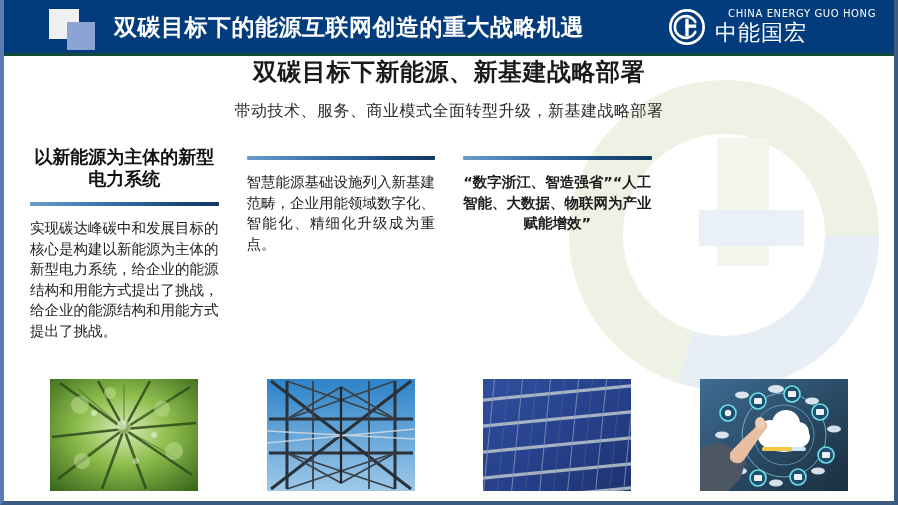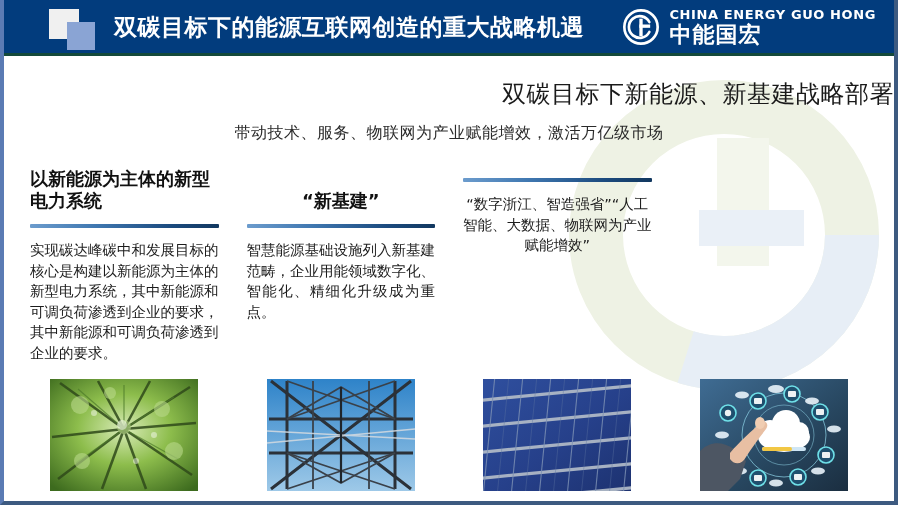--- a/index.html
+++ b/index.html
@@ -65,11 +65,12 @@
   .logo-text { display: flex; flex-direction: column; line-height: 1; }
   .logo-en {
     color: #ffffff;
-    font-size: 13px;
+    font-size: 10px;
     letter-spacing: 0.6px;
-    font-weight: bold;
+    font-weight: normal;
     margin-bottom: 3px;
     white-space: nowrap;
+    margin-left: 13px;
   }
   .logo-cn {
     color: #ffffff;

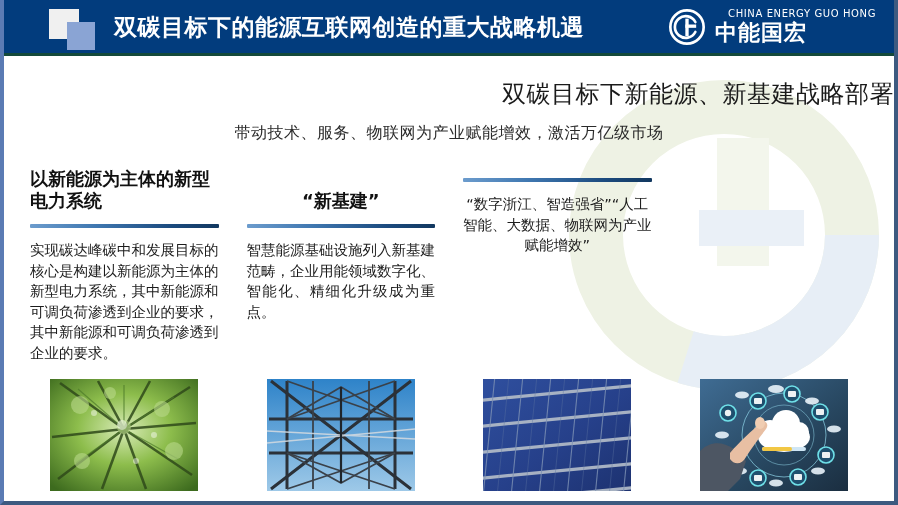--- a/index.html
+++ b/index.html
@@ -75,7 +75,7 @@
   .logo-cn {
     color: #ffffff;
     font-size: 22px;
-    font-weight: bold;
+    font-weight: normal;
     letter-spacing: 1px;
     white-space: nowrap;
   }

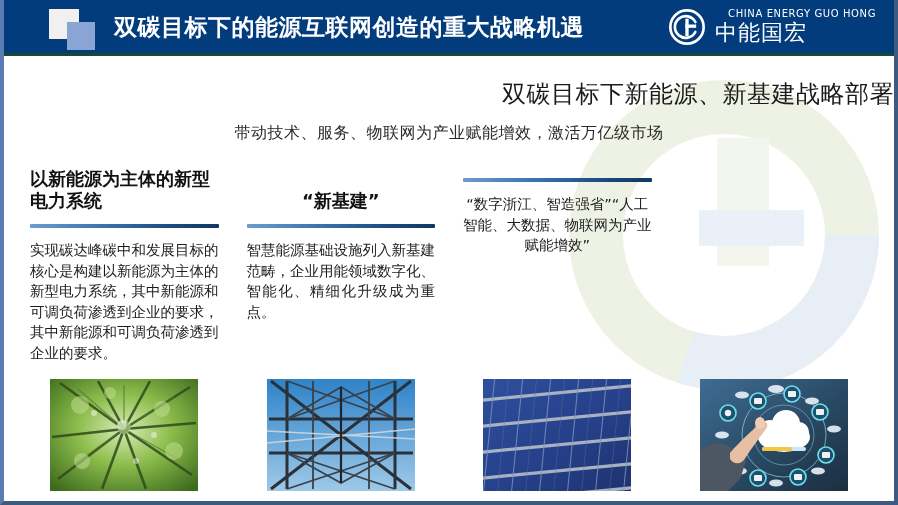--- a/index.html
+++ b/index.html
@@ -83,10 +83,9 @@
   
   .main-title {
     position: relative; z-index: 2;
-    text-align: right;
-    margin-top: 22px;
+    text-align: center;
     font-size: 24px;
-    font-weight: normal;
+    font-weight: bold;
     color: #1a1a1a;
     letter-spacing: 0.5px;
   }

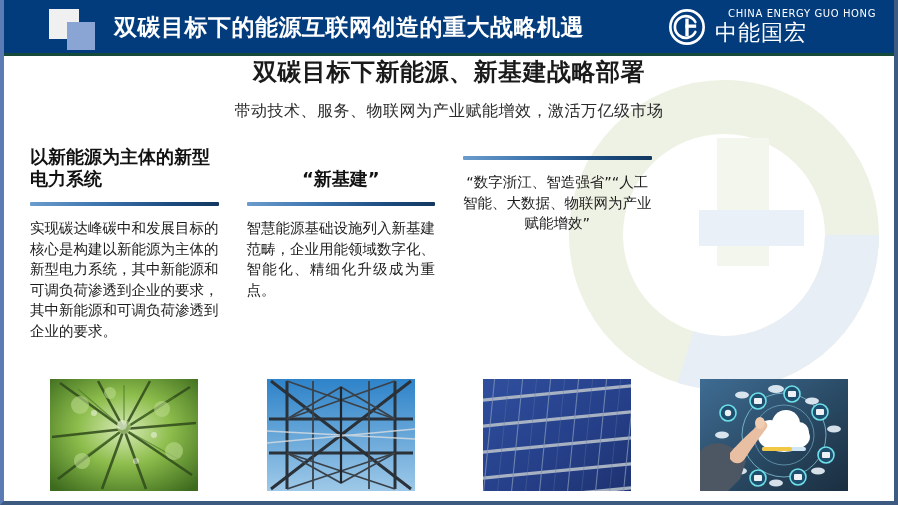--- a/index.html
+++ b/index.html
@@ -184,7 +184,7 @@
   </div>
 
   <div class="main-title">双碳目标下新能源、新基建战略部署</div>
-  <div class="sub-title">带动技术、服务、物联网为产业赋能增效，激活万亿级市场</div>
+  <div class="sub-title">带动技术、服务、商业模式全面转型升级，新基建战略部署</div>
 
   <div class="columns">
 

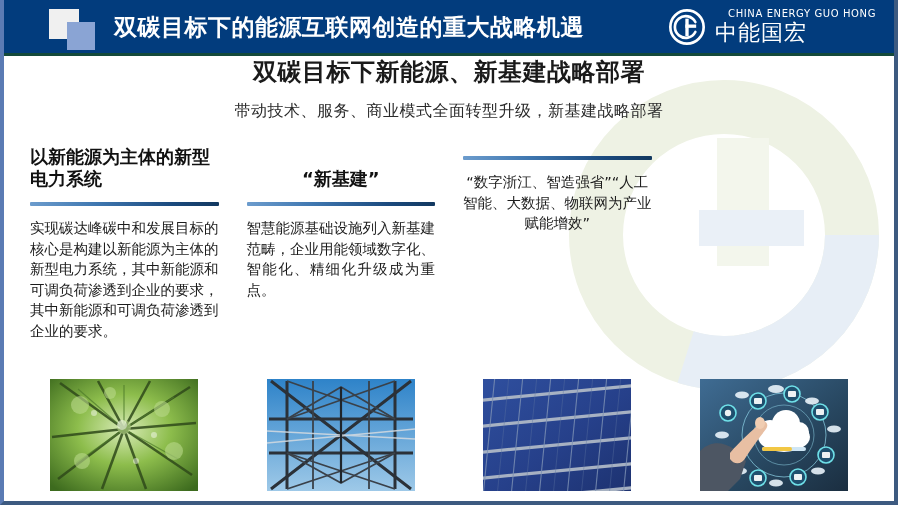--- a/index.html
+++ b/index.html
@@ -108,7 +108,7 @@
   .col { width: 25%; padding: 0 14px; }
 
   .col-head {
-    text-align: left;
+    text-align: center;
     font-size: 18px;
     font-weight: bold;
     color: #111111;

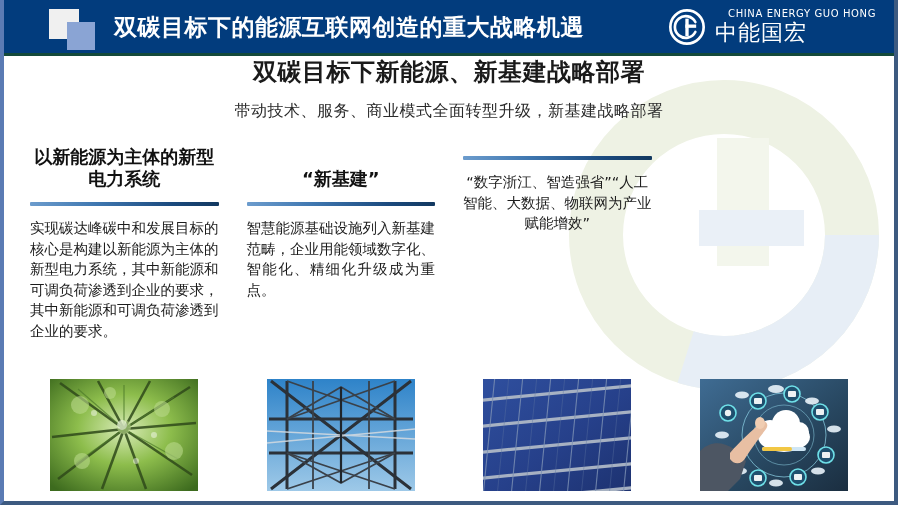--- a/index.html
+++ b/index.html
@@ -196,7 +196,6 @@
     </div>
 
     <div class="col">
-      <div class="col-head">“新基建”</div>
       <div class="col-rule"></div>
       <div class="col-body">智慧能源基础设施列入新基建范畴，企业用能领域数字化、智能化、精细化升级成为重点。</div>
     </div>

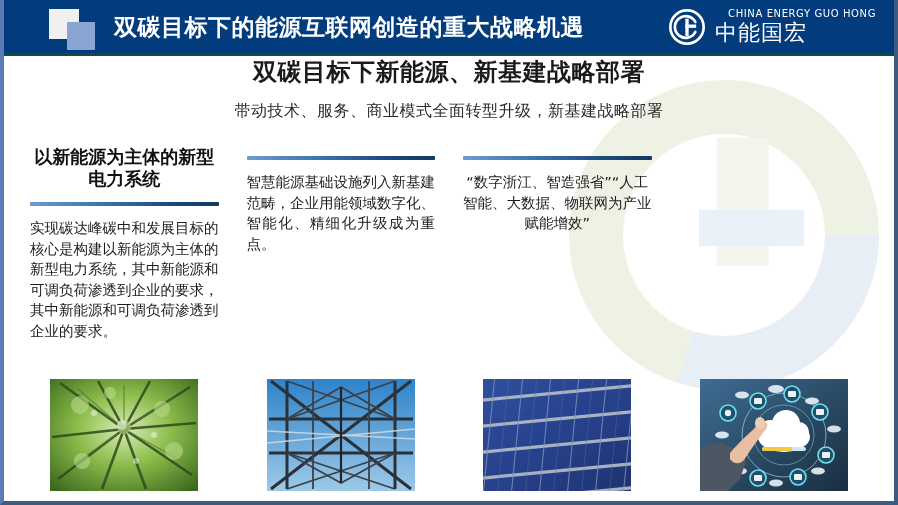--- a/index.html
+++ b/index.html
@@ -131,7 +131,7 @@
     color: #1c1c1c;
     text-align: justify;
   }
-  .col-body.centered { text-align: center; }
+  .col-body.centered { text-align: center; font-weight: bold; }
 
   
   .photos {

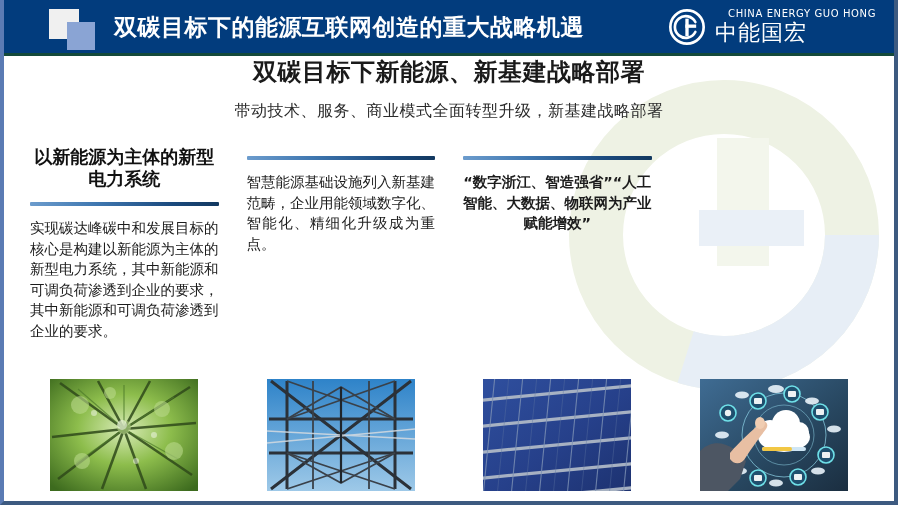--- a/index.html
+++ b/index.html
@@ -192,7 +192,7 @@
     <div class="col">
       <div class="col-head">以新能源为主体的新型电力系统</div>
       <div class="col-rule"></div>
-      <div class="col-body">实现碳达峰碳中和发展目标的核心是构建以新能源为主体的新型电力系统，其中新能源和可调负荷渗透到企业的要求，其中新能源和可调负荷渗透到企业的要求。</div>
+      <div class="col-body">实现碳达峰碳中和发展目标的核心是构建以新能源为主体的新型电力系统，给企业的能源结构和用能方式提出了挑战，给企业的能源结构和用能方式提出了挑战。</div>
     </div>
 
     <div class="col">

